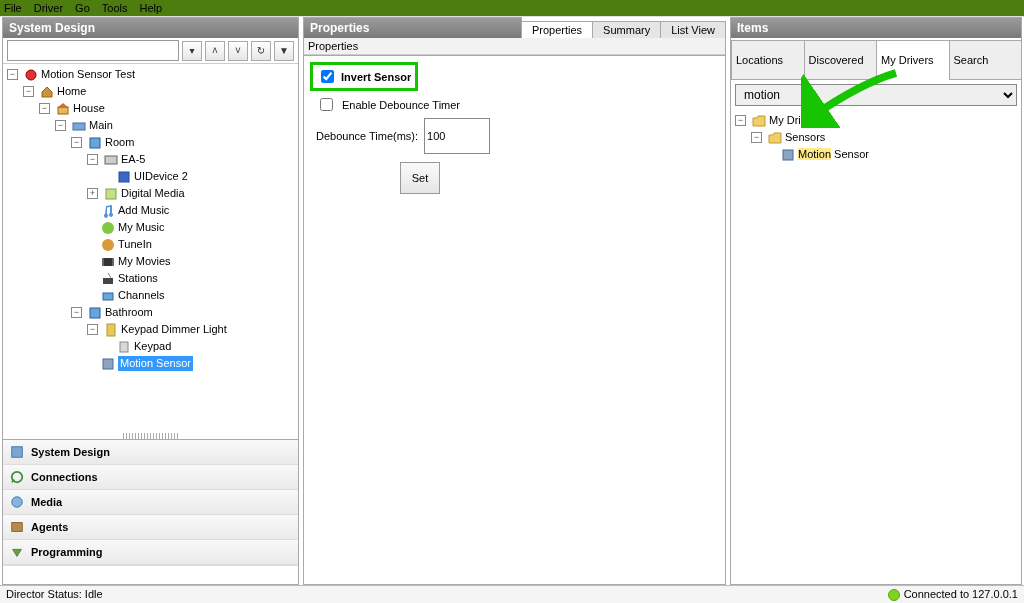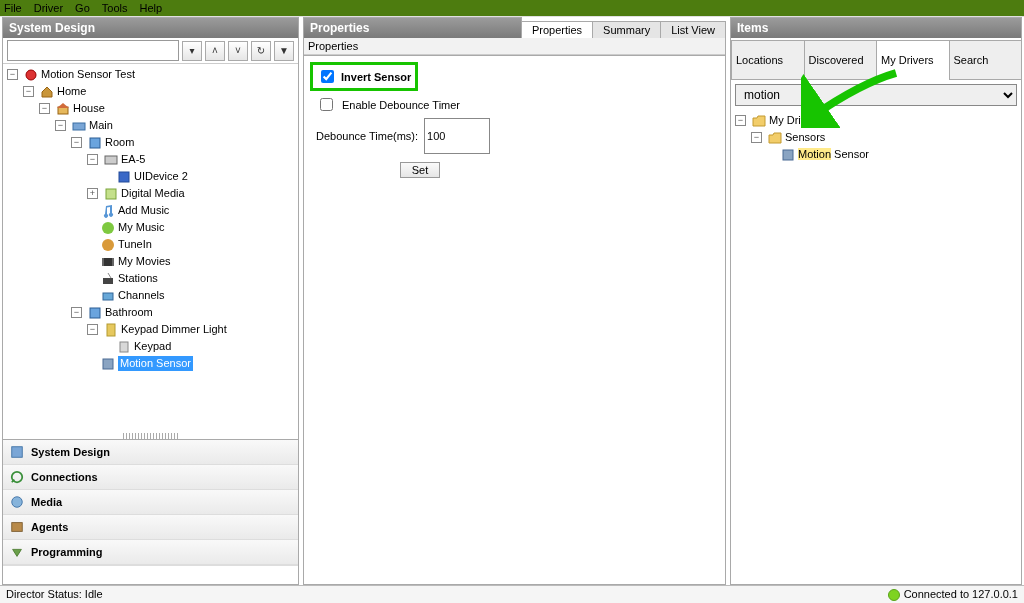--- a/index.html
+++ b/index.html
@@ -35,7 +35,7 @@
 .row label{font-size:11px}
 .invert{border:3px solid #17c400;padding:2px 4px;display:inline-flex;align-items:center;gap:4px;font-weight:bold}
 input[type=number]{width:60px;border:1px solid #888;height:18px;font-size:11px;padding:8px 2px}
-.set-btn{width:40px;height:16px;border:1px solid #999;background:linear-gradient(#fafafa,#e6e6e6);font-size:11px;margin:4px auto 0 90px}
+.set-btn{width:40px;height:32px;border:1px solid #999;background:linear-gradient(#fafafa,#e6e6e6);font-size:11px;margin:4px auto 0 90px}
 
 .right-tabs{display:flex;margin-top:2px}
 .rtab{flex:1;border:1px solid #a9a9a9;padding:13px 4px;background:#eee;font-size:11px;margin-right:-1px}

